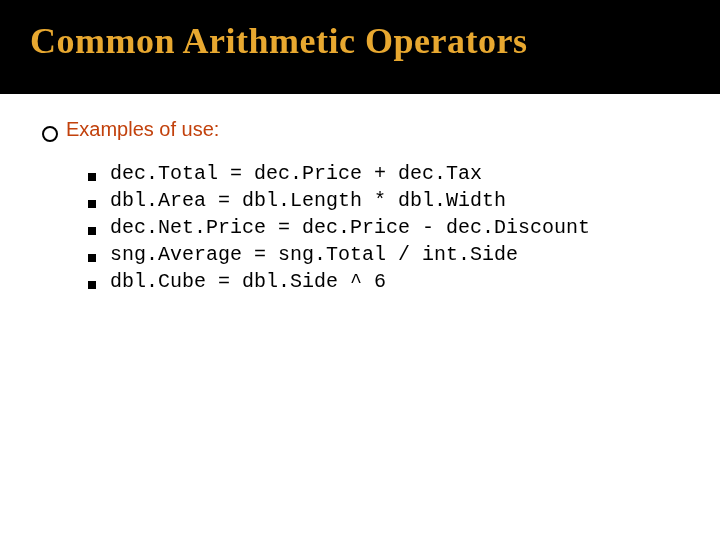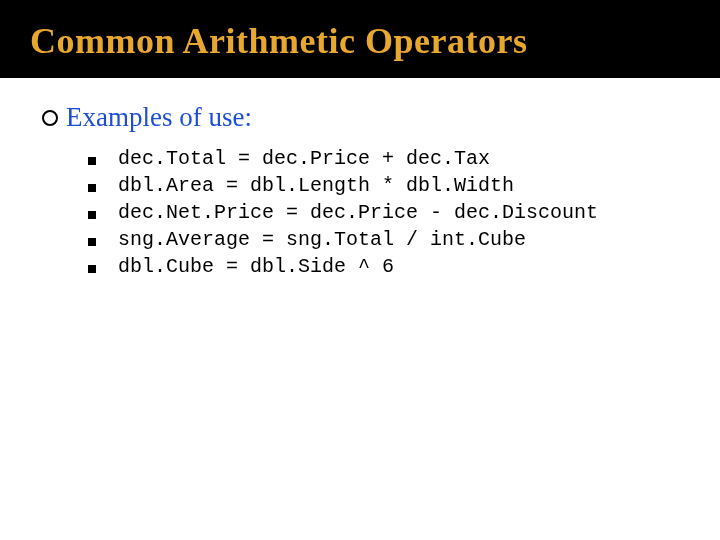--- a/index.html
+++ b/index.html
@@ -12,7 +12,7 @@
   }
   .title-bar {
     background: #000000;
-    padding: 20px 30px 16px 30px;
+    padding: 20px 30px 32px 30px;
   }
   .title {
     color: #e8a830;

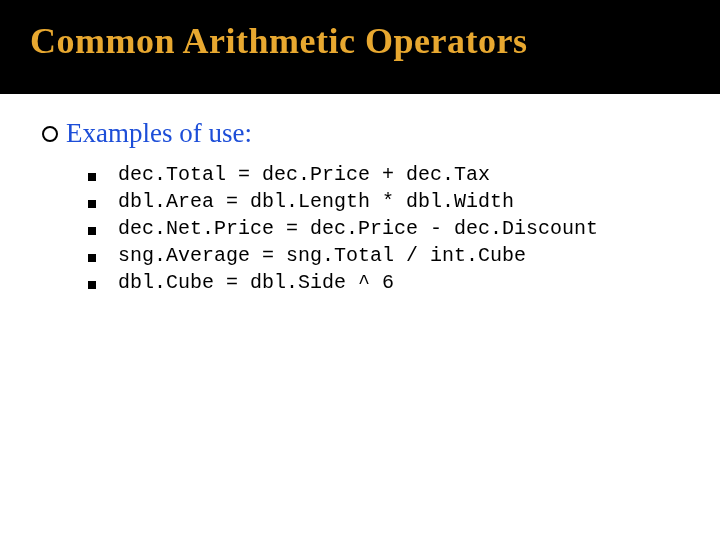--- a/index.html
+++ b/index.html
@@ -38,9 +38,9 @@
     text-align: center;
   }
   .section-label {
-    font-size: 27px;
-    color: #1d4ed8;
-    font-family: Liberation Serif, serif;
+    font-size: 20px;
+    color: #c2410c;
+    font-family: Liberation Sans, sans-serif;
   }
   .examples {
     margin-top: 14px;

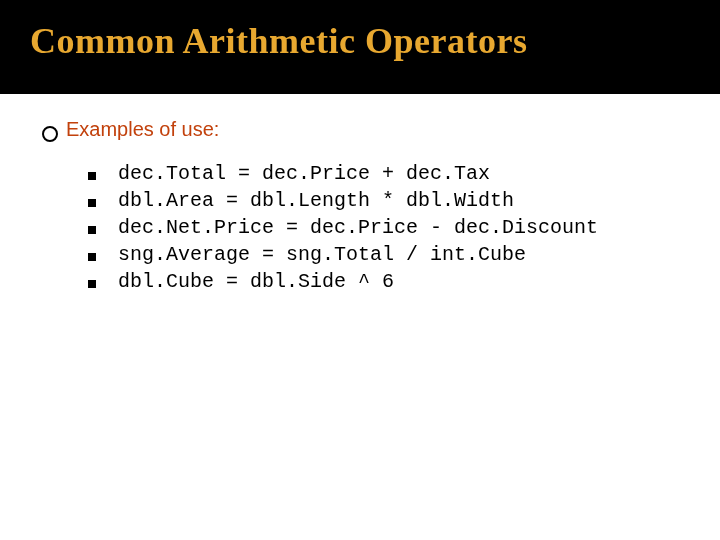--- a/index.html
+++ b/index.html
@@ -48,9 +48,8 @@
   }
   .example-row {
     display: flex;
-    align-items: flex-start;
+    align-items: center;
     margin-bottom: 4px;
-    gap: 8px;
   }
   .example-bullet {
     color: #000;

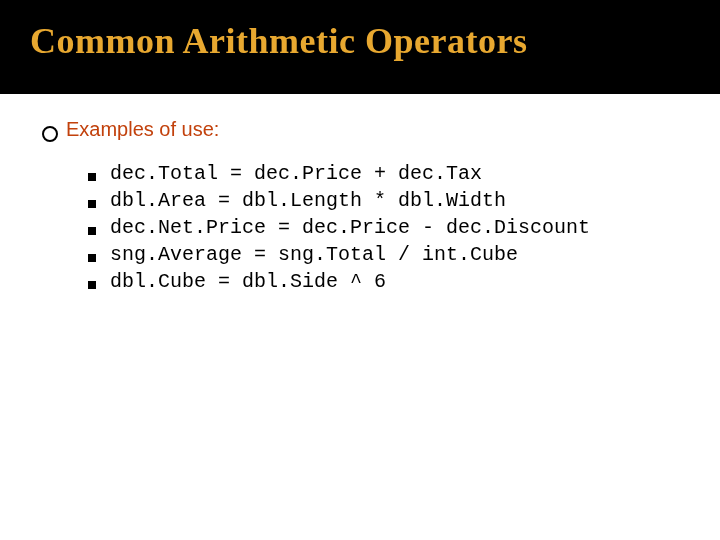--- a/index.html
+++ b/index.html
@@ -113,7 +113,7 @@
             <rect x="0" y="0" width="8" height="8" fill="#000"></rect>
           </svg>
       </span>
-      <span class="example-code">sng.Average = sng.Total / int.Cube</span>
+      <span class="example-code">sng.Average = sng.Total / int.Side</span>
     </div>
     <div class="example-row">
       <span class="example-bullet">

